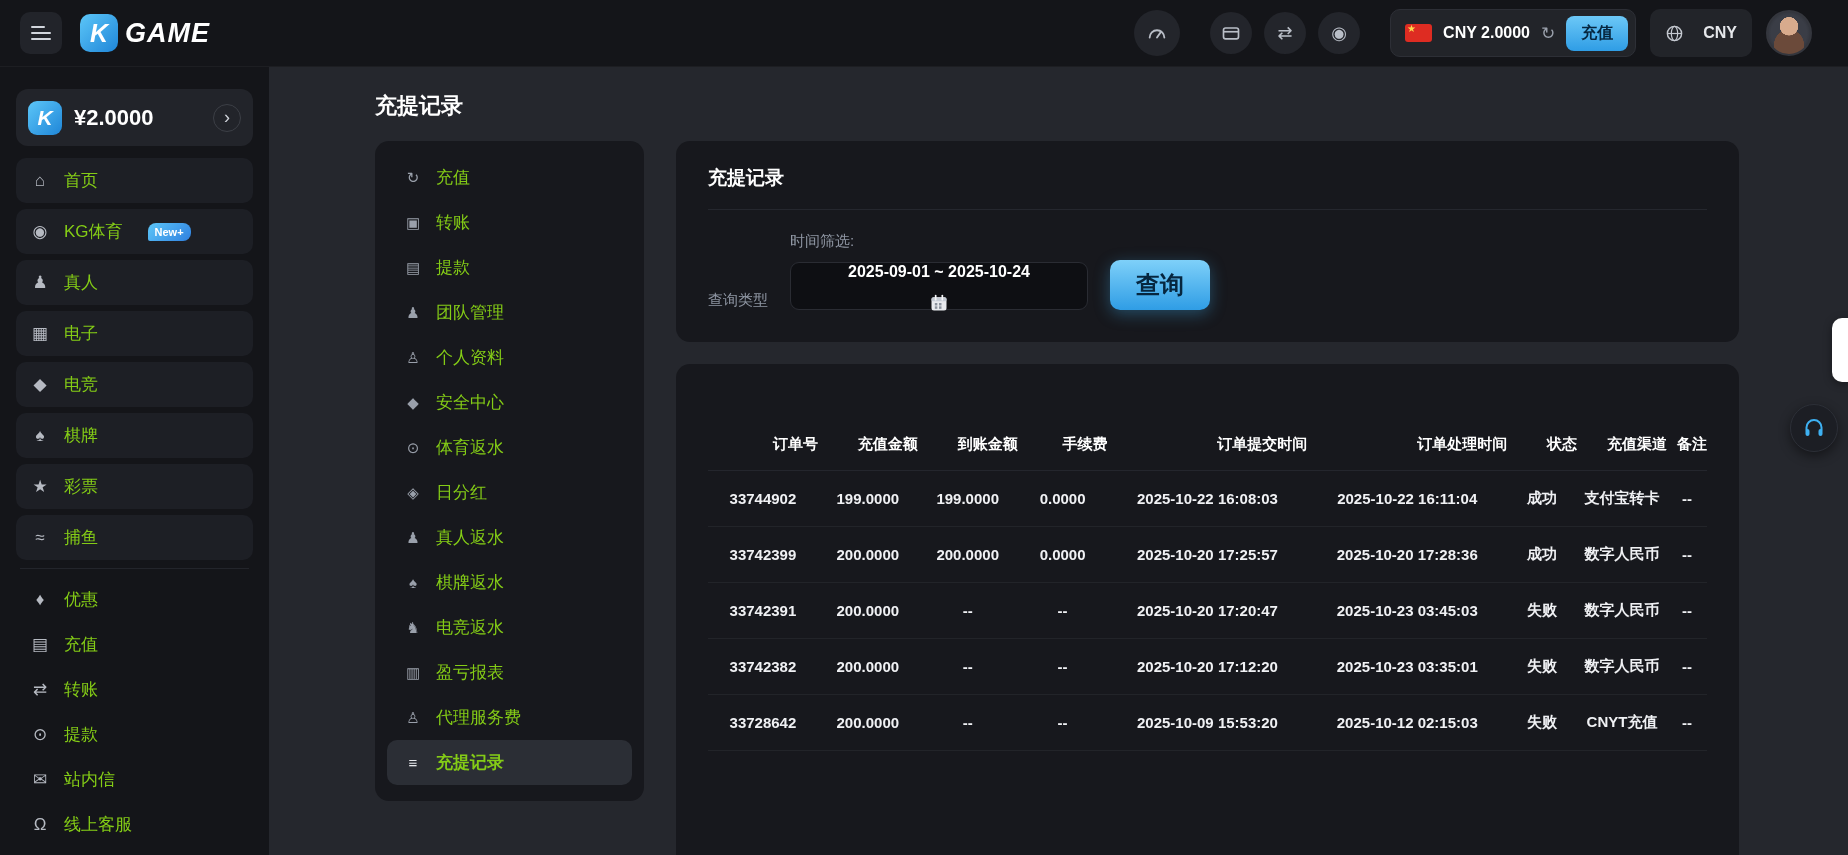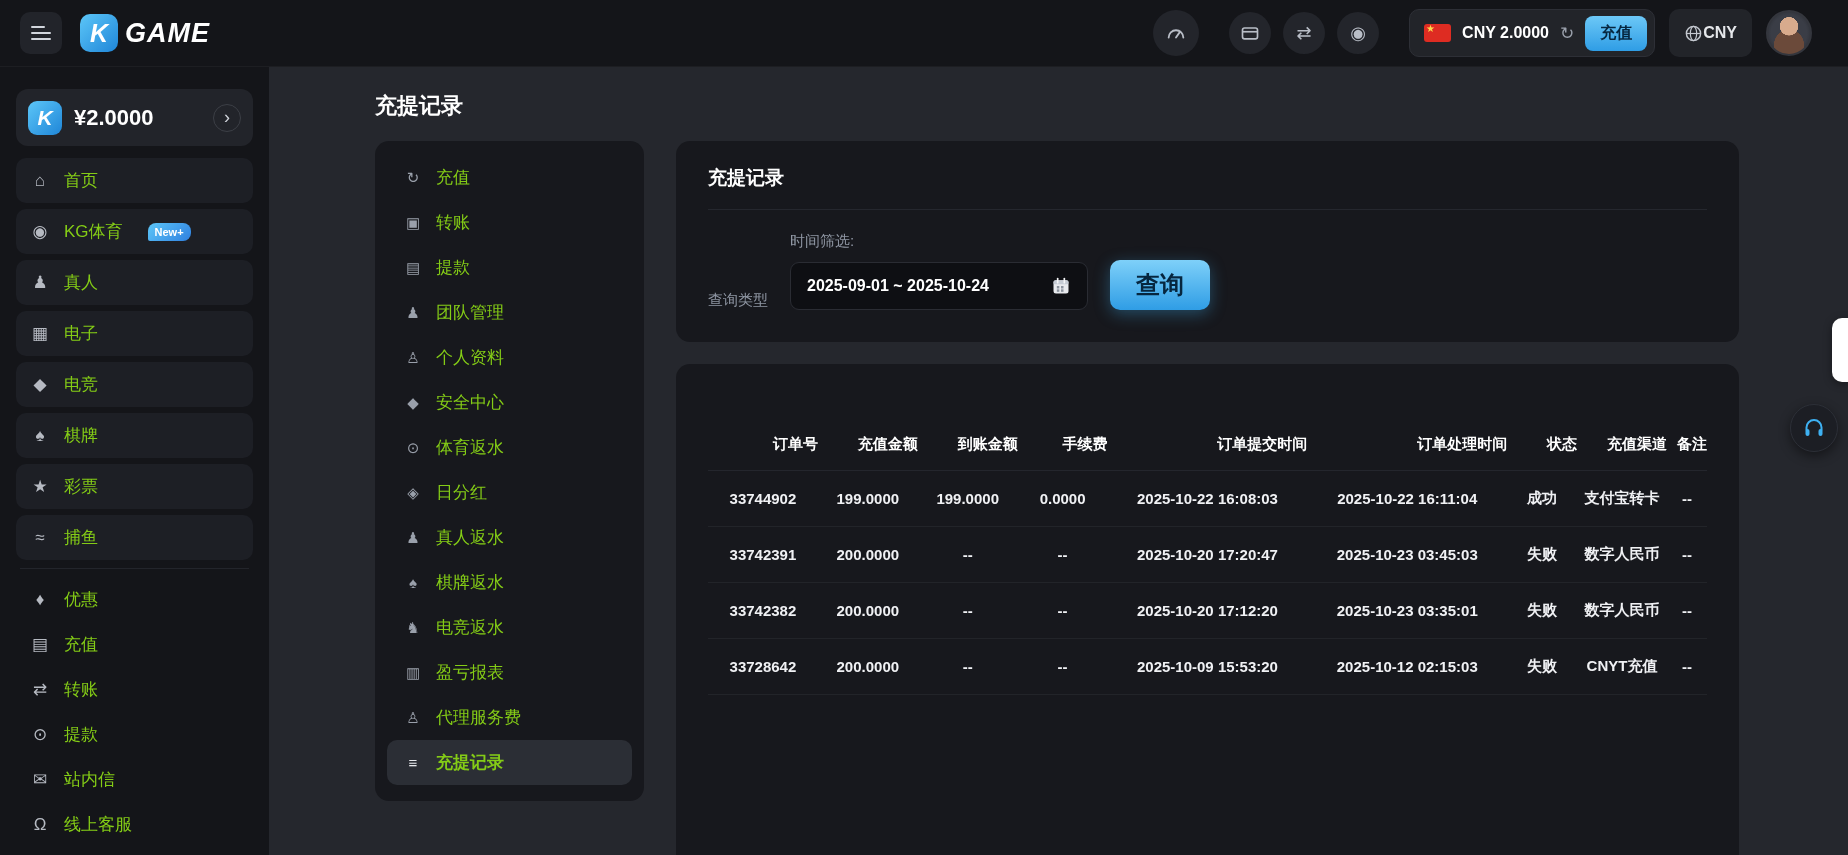--- a/index.html
+++ b/index.html
@@ -47,7 +47,7 @@
     background:linear-gradient(180deg,#6cc8f7,#2f9de5); color:#06263f; font-weight:bold; font-size:16px; }
 
   .lang-pill { height:48px; background:#222429; border-radius:10px; display:flex; align-items:center;
-    gap:0; padding:0 15px; color:#e5e7ea; font-weight:bold; font-size:16px; cursor:pointer; }
+    gap:19px; padding:0 15px; color:#e5e7ea; font-weight:bold; font-size:16px; cursor:pointer; }
 
   .avatar { width:46px; height:46px; border-radius:50%; border:2px solid #34363d; cursor:pointer;
     background:

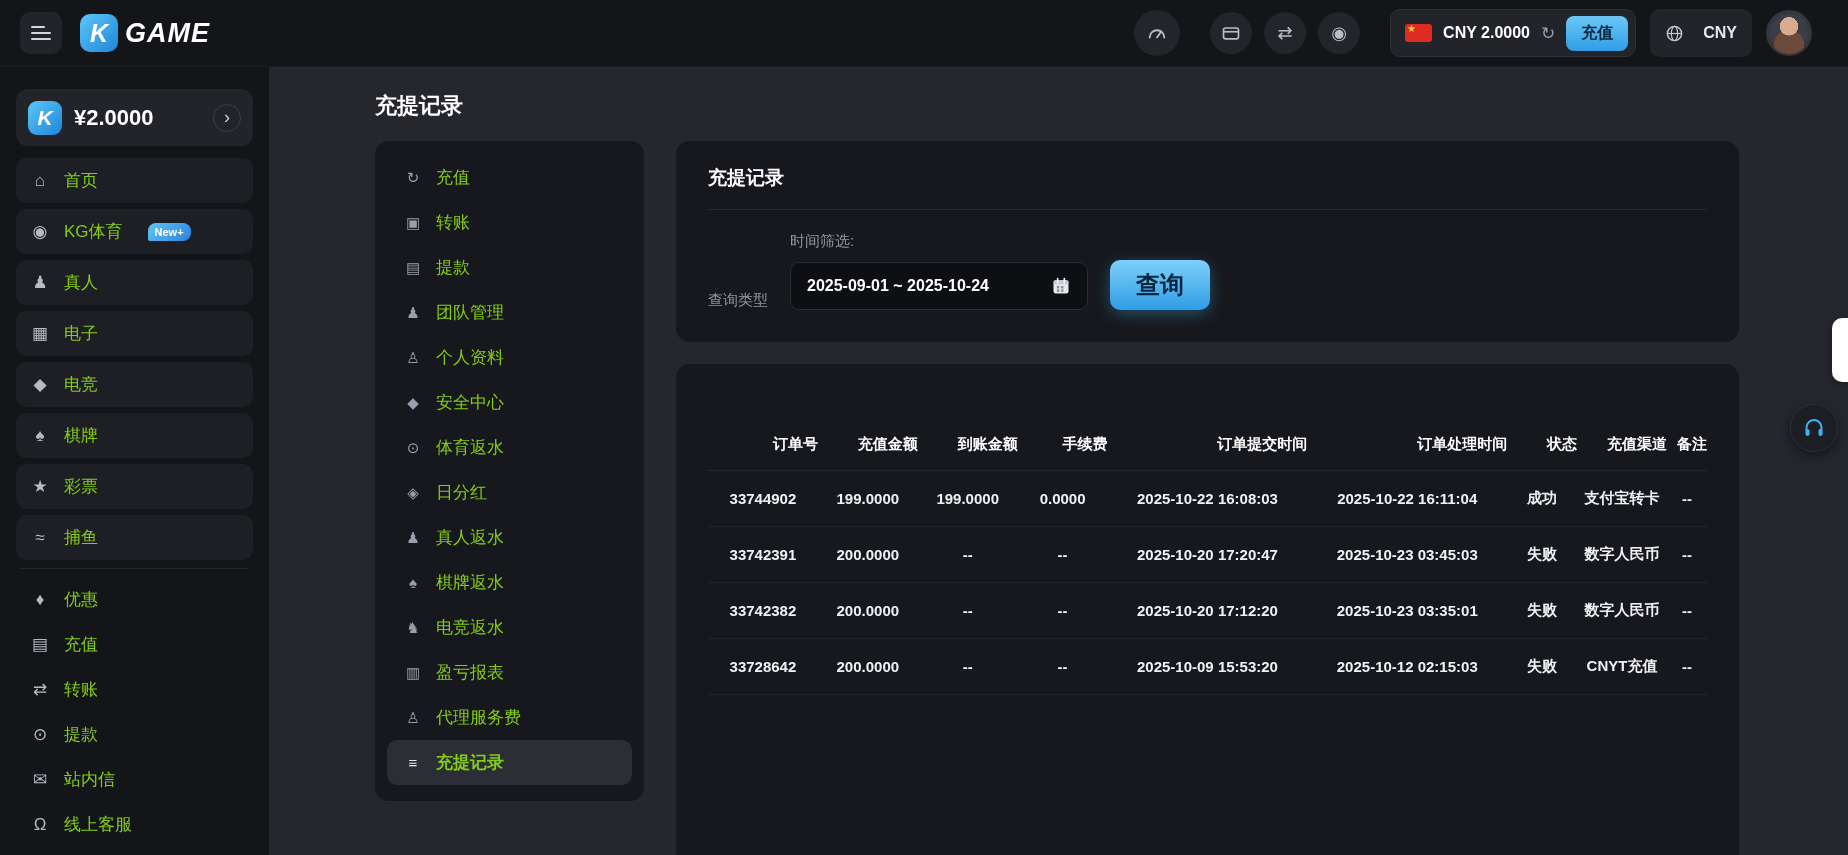--- a/index.html
+++ b/index.html
@@ -105,7 +105,7 @@
     display:flex; align-items:center; justify-content:space-between; gap:12px;
     padding:0 16px; color:#fff; font-weight:bold; font-size:16px; cursor:pointer; white-space:nowrap; }
   .control.select { width:328px; }
-  .control.date { width:298px; }
+  .control.date { width:298px;flex-direction:column; }
   .chev { color:#9aa0ab; font-size:13px; }
   .search-btn { width:100px; height:50px; border-radius:10px;
     background:linear-gradient(180deg,#7ed0f9,#2f9de5); color:#06263f; font-weight:bold; font-size:24px;

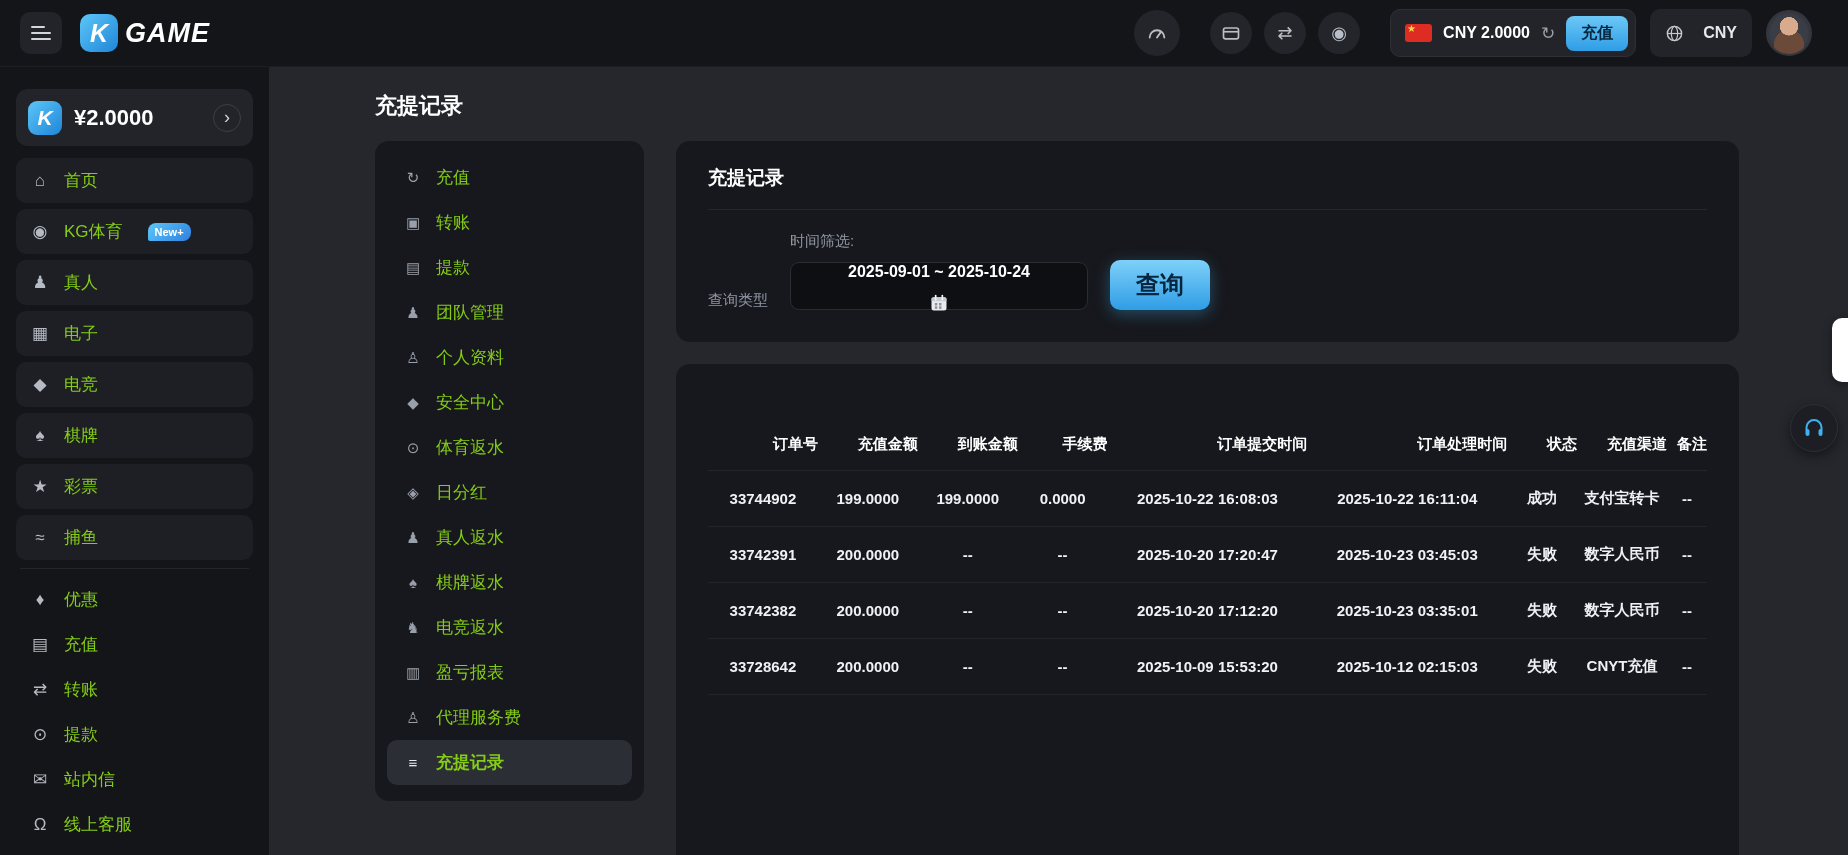--- a/index.html
+++ b/index.html
@@ -382,6 +382,17 @@
                 <td>--</td>
               </tr>
               <tr>
+                <td>33742399</td>
+                <td>200.0000</td>
+                <td>200.0000</td>
+                <td>0.0000</td>
+                <td>2025-10-20 17:25:57</td>
+                <td>2025-10-20 17:28:36</td>
+                <td>成功</td>
+                <td>数字人民币</td>
+                <td>--</td>
+              </tr>
+              <tr>
                 <td>33742391</td>
                 <td>200.0000</td>
                 <td>--</td>

